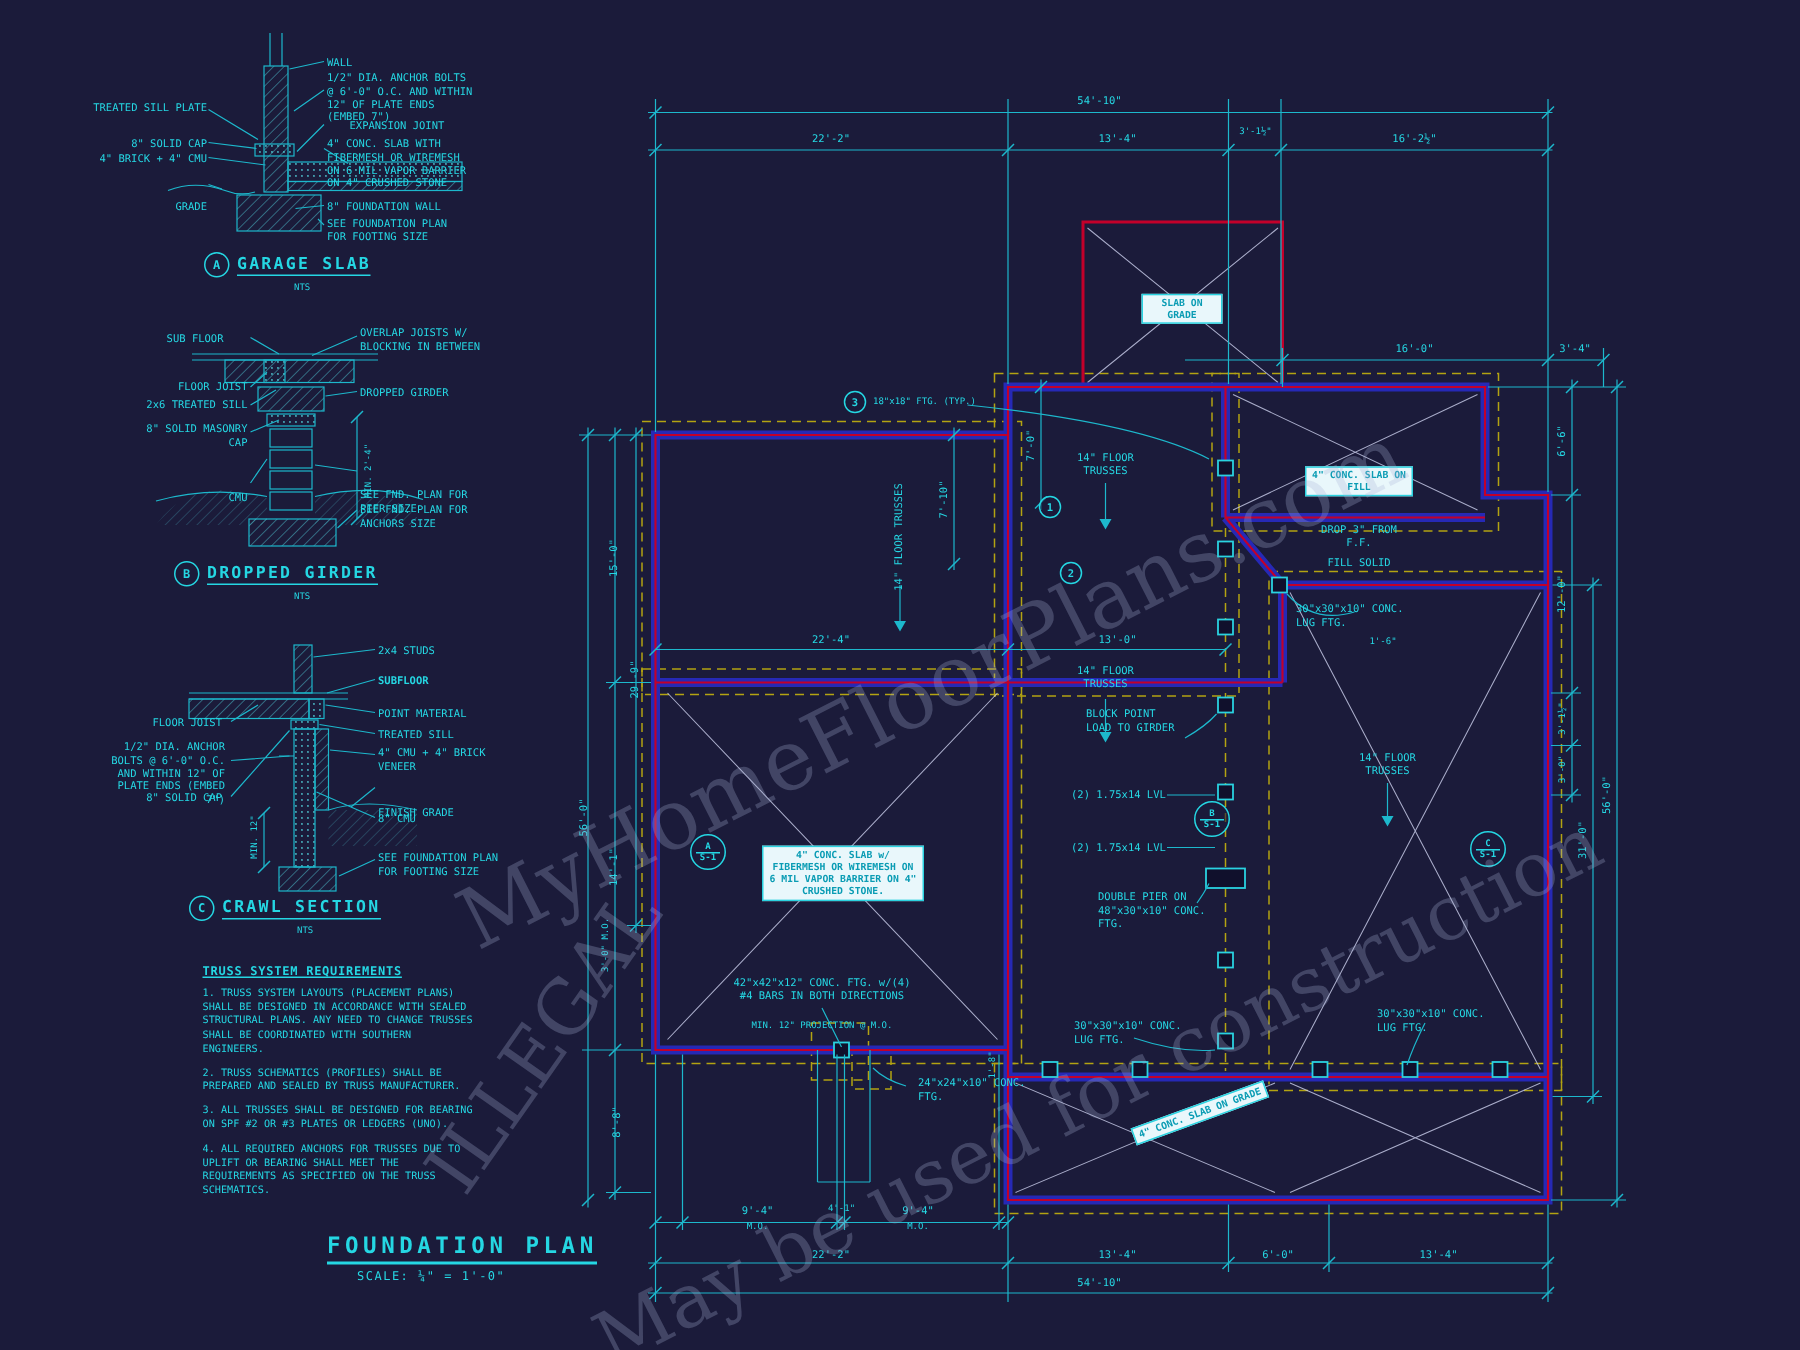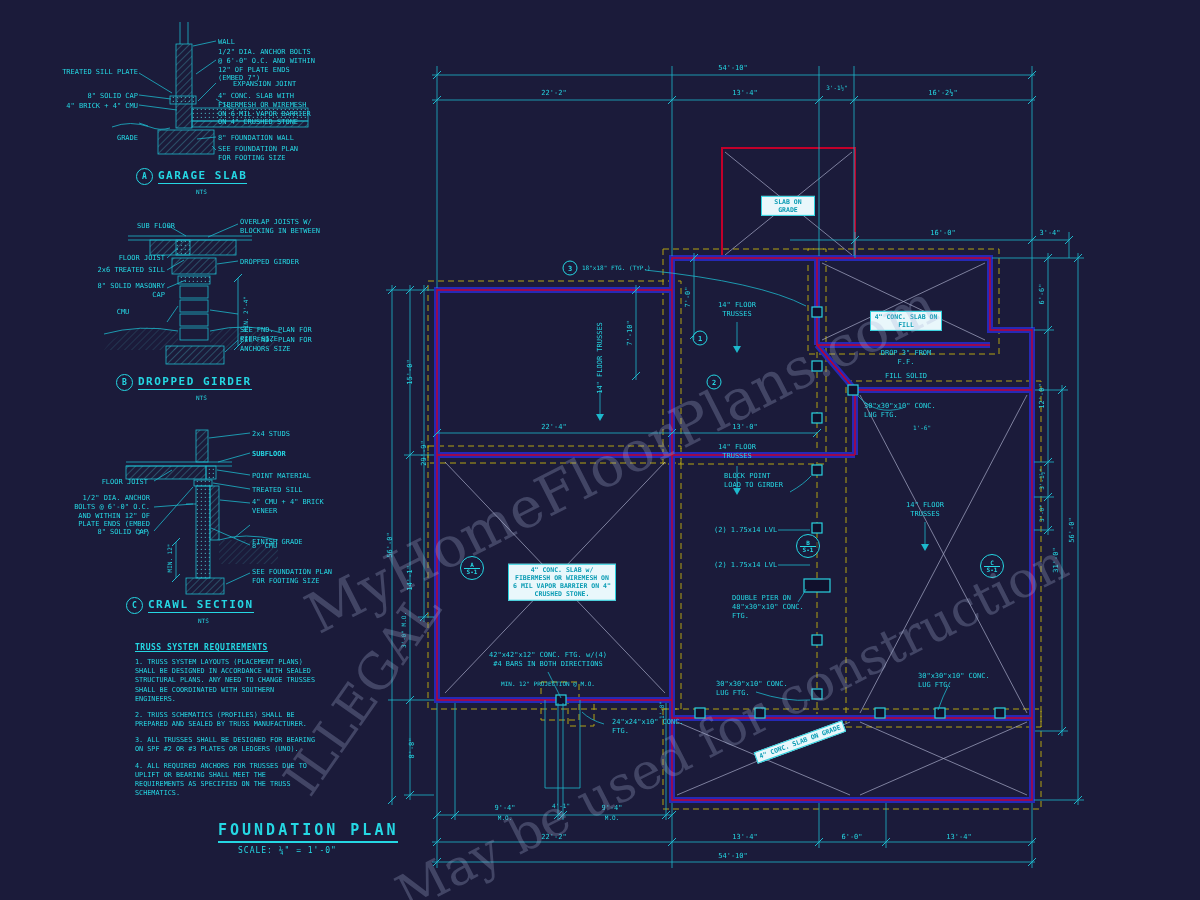--- a/index.html
+++ b/index.html
@@ -183,7 +183,7 @@
   </div>
   <div class="t s6" style="left:196px;top:188px;">NTS</div>
 
-  <div class="t rt" style="left:91px;top:222px;width:84px;">SUB FLOOR</div>
+  <div class="t rt" style="left:65px;top:222px;width:84px;">SUB FLOOR</div>
   <div class="t rt" style="left:81px;top:254px;width:84px;">FLOOR JOIST</div>
   <div class="t rt" style="left:81px;top:266px;width:84px;">2x6 TREATED SILL</div>
   <div class="t rt" style="left:81px;top:282px;width:84px;">8" SOLID MASONRY CAP</div>

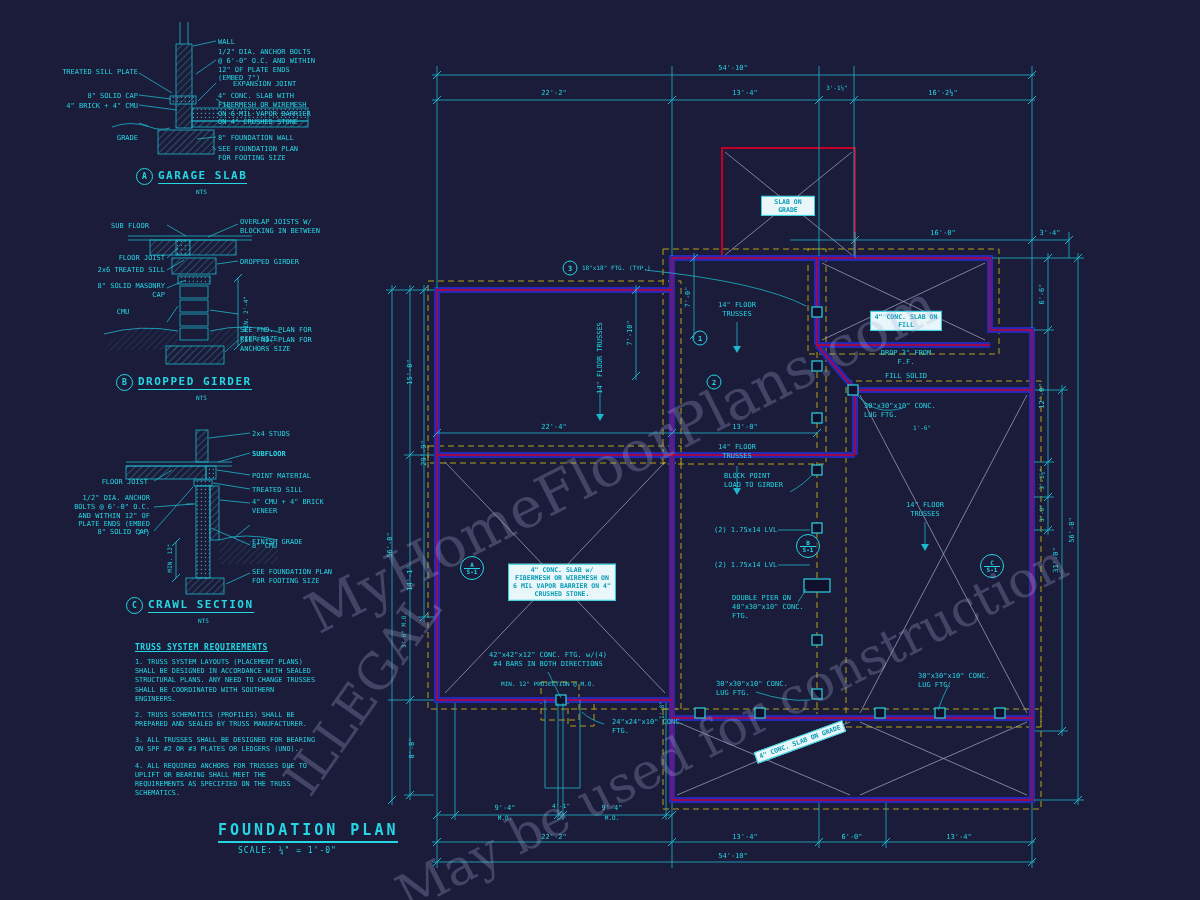--- a/index.html
+++ b/index.html
@@ -187,7 +187,7 @@
   <div class="t rt" style="left:81px;top:254px;width:84px;">FLOOR JOIST</div>
   <div class="t rt" style="left:81px;top:266px;width:84px;">2x6 TREATED SILL</div>
   <div class="t rt" style="left:81px;top:282px;width:84px;">8" SOLID MASONRY CAP</div>
-  <div class="t rt" style="left:81px;top:308px;width:84px;text-align:center;">CMU</div>
+  <div class="t rt" style="left:81px;top:328px;width:84px;">CMU</div>
   <div class="t w" style="left:240px;top:218px;width:92px;">OVERLAP JOISTS W/ BLOCKING IN BETWEEN</div>
   <div class="t" style="left:240px;top:258px;">DROPPED GIRDER</div>
   <div class="t w" style="left:240px;top:326px;width:74px;">SEE FND. PLAN FOR PIER SIZE</div>

